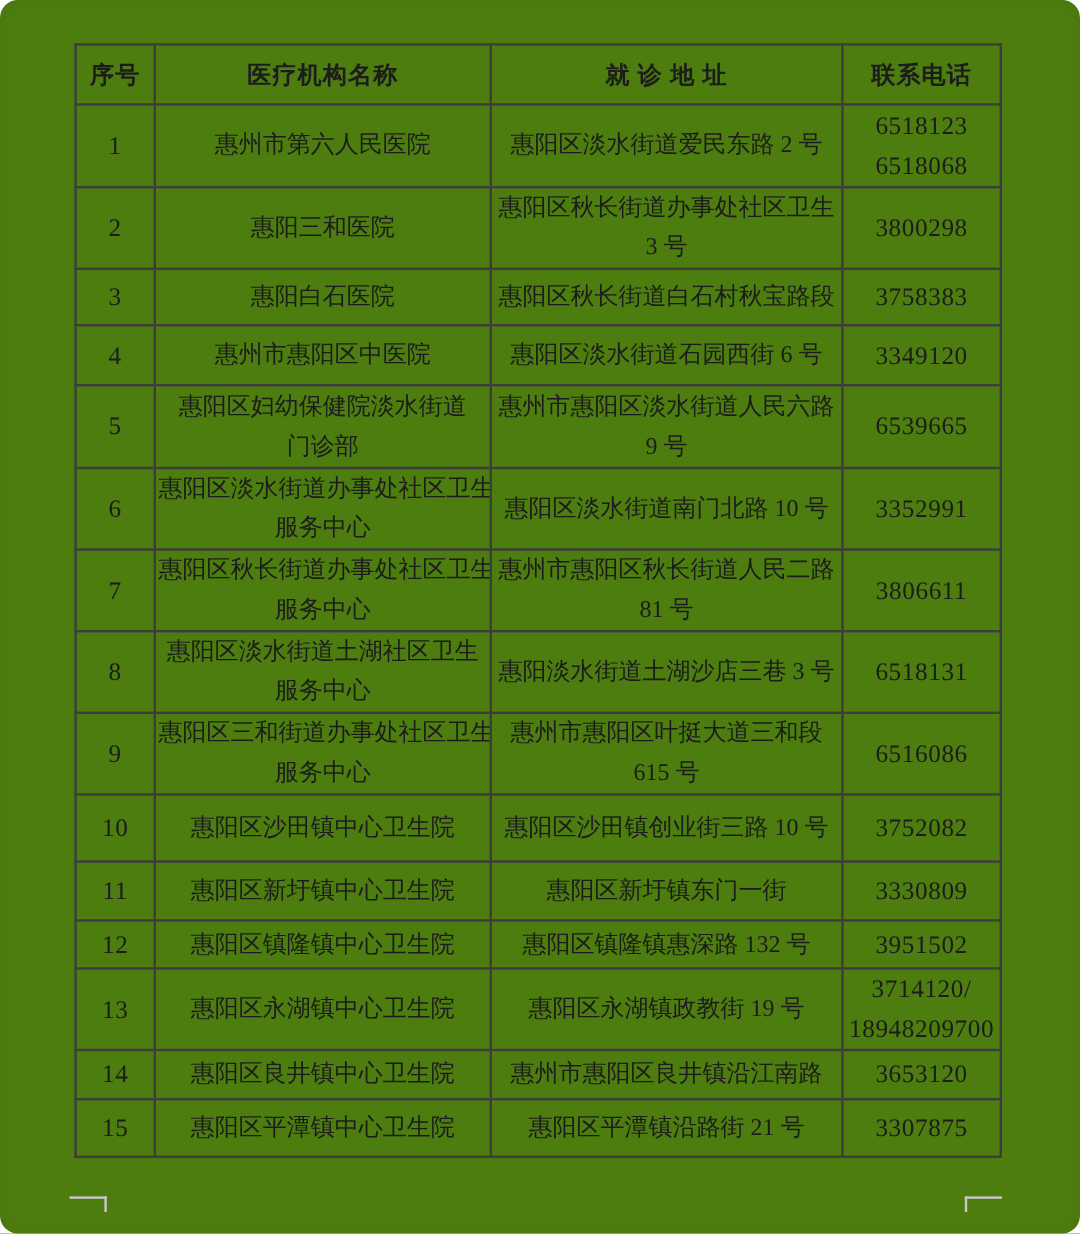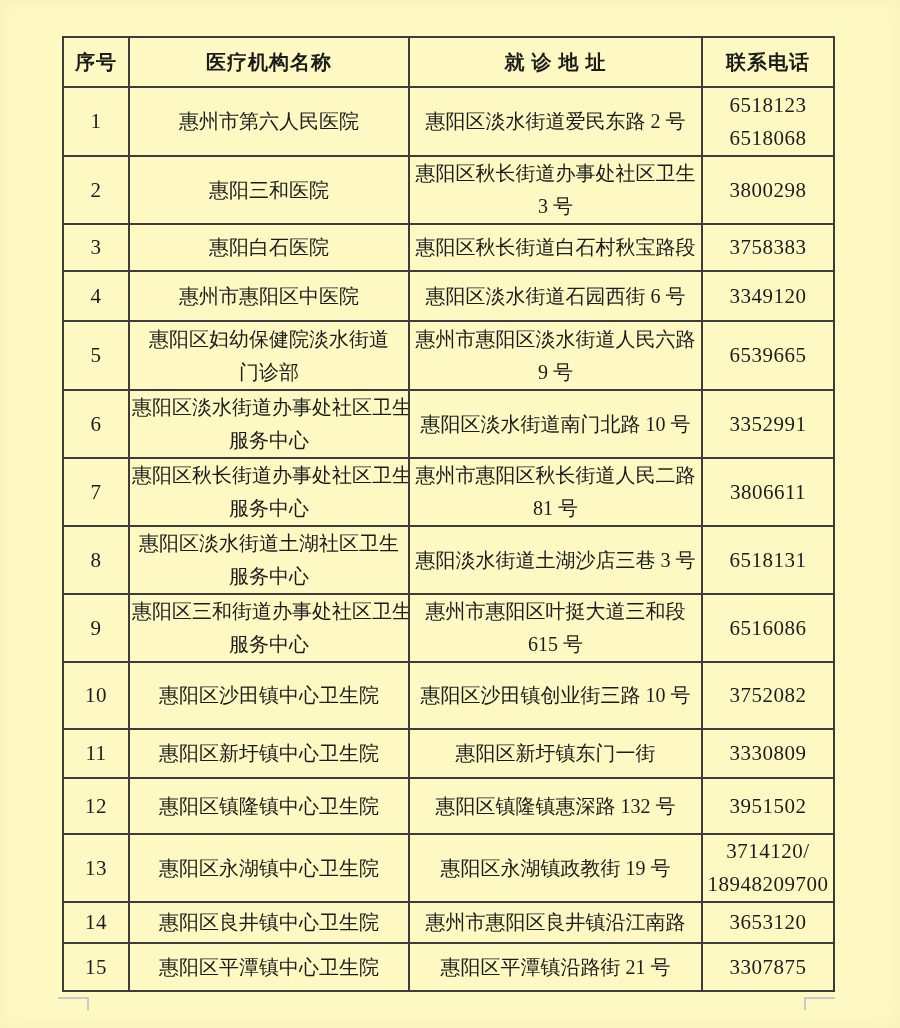--- a/index.html
+++ b/index.html
@@ -17,8 +17,9 @@
   .page {
     position: absolute;
     inset: 0;
-    background: #fef9c3;
+    background: #4d7c0f;
     box-shadow: inset 0 0 18px rgba(0,0,0,0.04);
+    border-radius: 15px;
   }
   table.med-table {
     position: absolute;

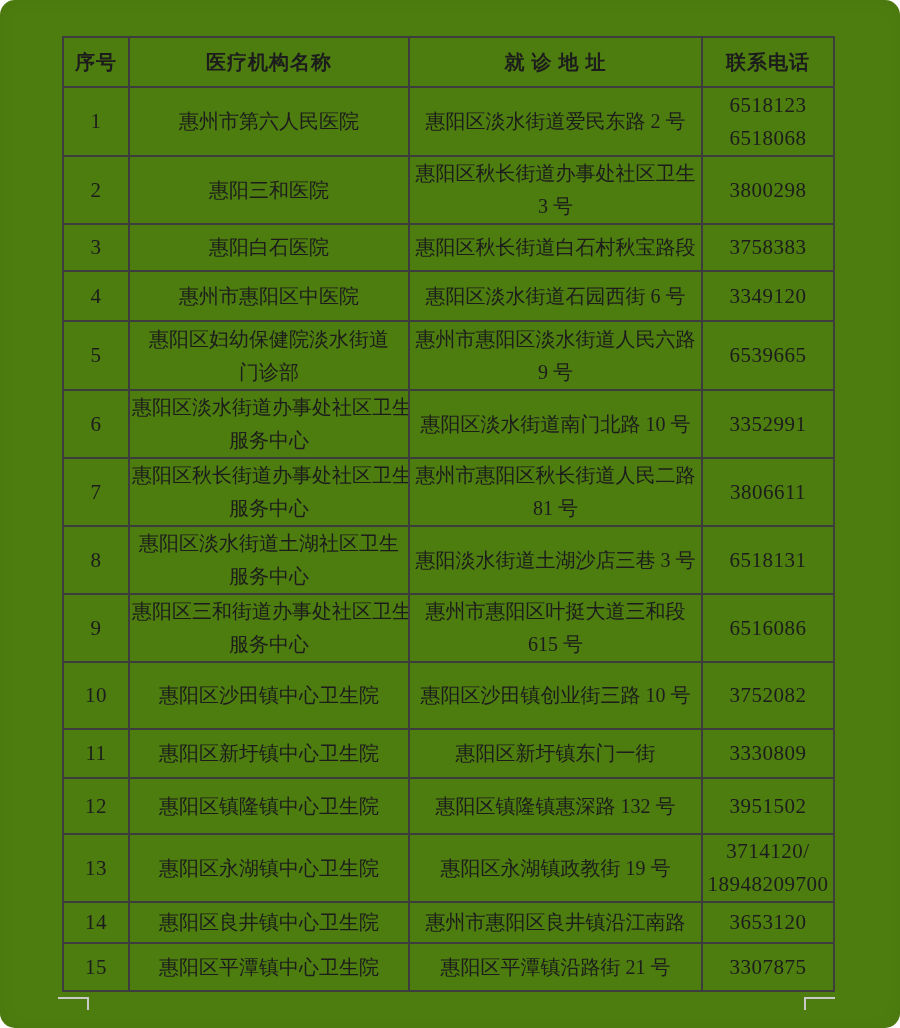--- a/index.html
+++ b/index.html
@@ -227,7 +227,7 @@
             <div class="line">6516086</div>
           </td>
         </tr>
-        <tr style="height: 67px;">
+        <tr style="height: 56px;">
           <td class="cell-serial">
             <div class="line">10</div>
           </td>

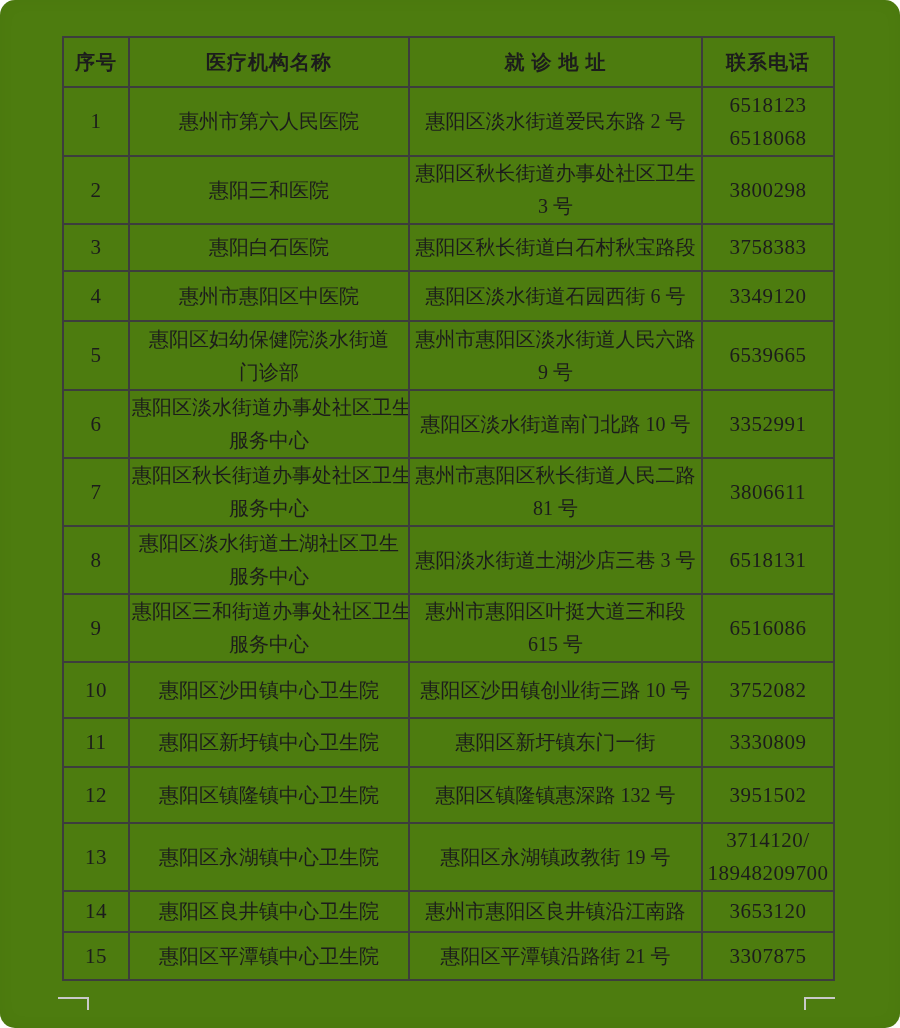--- a/index.html
+++ b/index.html
@@ -255,7 +255,7 @@
             <div class="line">3330809</div>
           </td>
         </tr>
-        <tr style="height: 56px; padding-left: 20px;">
+        <tr style="height: 40px; padding-left: 20px;">
           <td class="cell-serial">
             <div class="line">12</div>
           </td>

